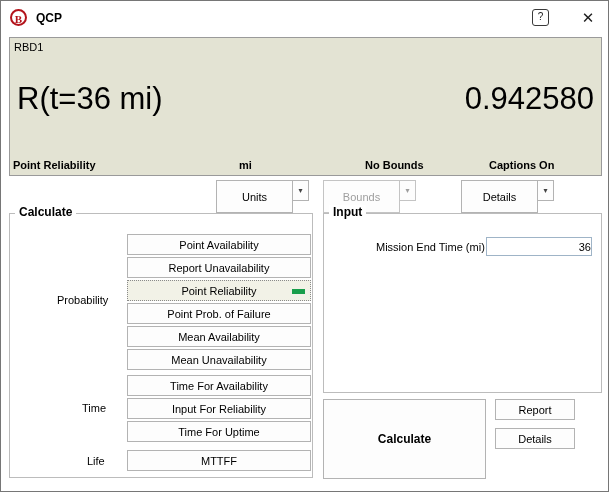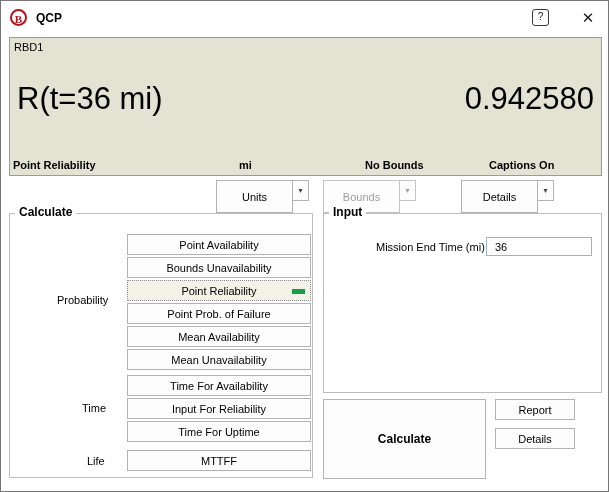--- a/index.html
+++ b/index.html
@@ -57,8 +57,8 @@
   
   .input-label{position:absolute;left:18px;top:27px;font-size:11px;padding-left:34px;}
   .input-field{position:absolute;left:162px;top:23px;width:106px;height:19px;border:1px solid #9fb4c7;
-               box-sizing:border-box;text-align:left;font-size:11px;font-family:"Liberation Sans",sans-serif;
-               background:#fff;padding:8px;}
+               box-sizing:border-box;text-align:right;font-size:11px;font-family:"Liberation Sans",sans-serif;
+               background:#fff;padding:0;}
 
   
   .calc-big{left:322px;top:398px;width:163px;height:80px;font-weight:bold;font-size:12px;}

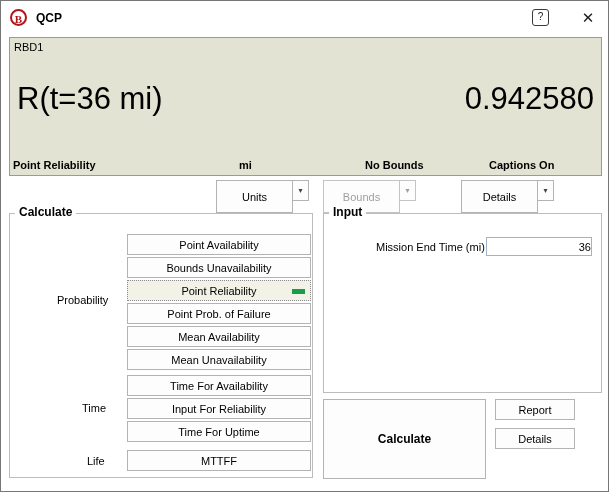--- a/index.html
+++ b/index.html
@@ -105,7 +105,7 @@
     <span class="cat-label lbl-life">Life</span>
 
     <div class="btn calc-btn t0">Point Availability</div>
-    <div class="btn calc-btn t1">Bounds Unavailability</div>
+    <div class="btn calc-btn t1">Report Unavailability</div>
     <div class="btn calc-btn t2 selected">
       <span>Point Reliability</span>
       <span class="green-dash"></span>

